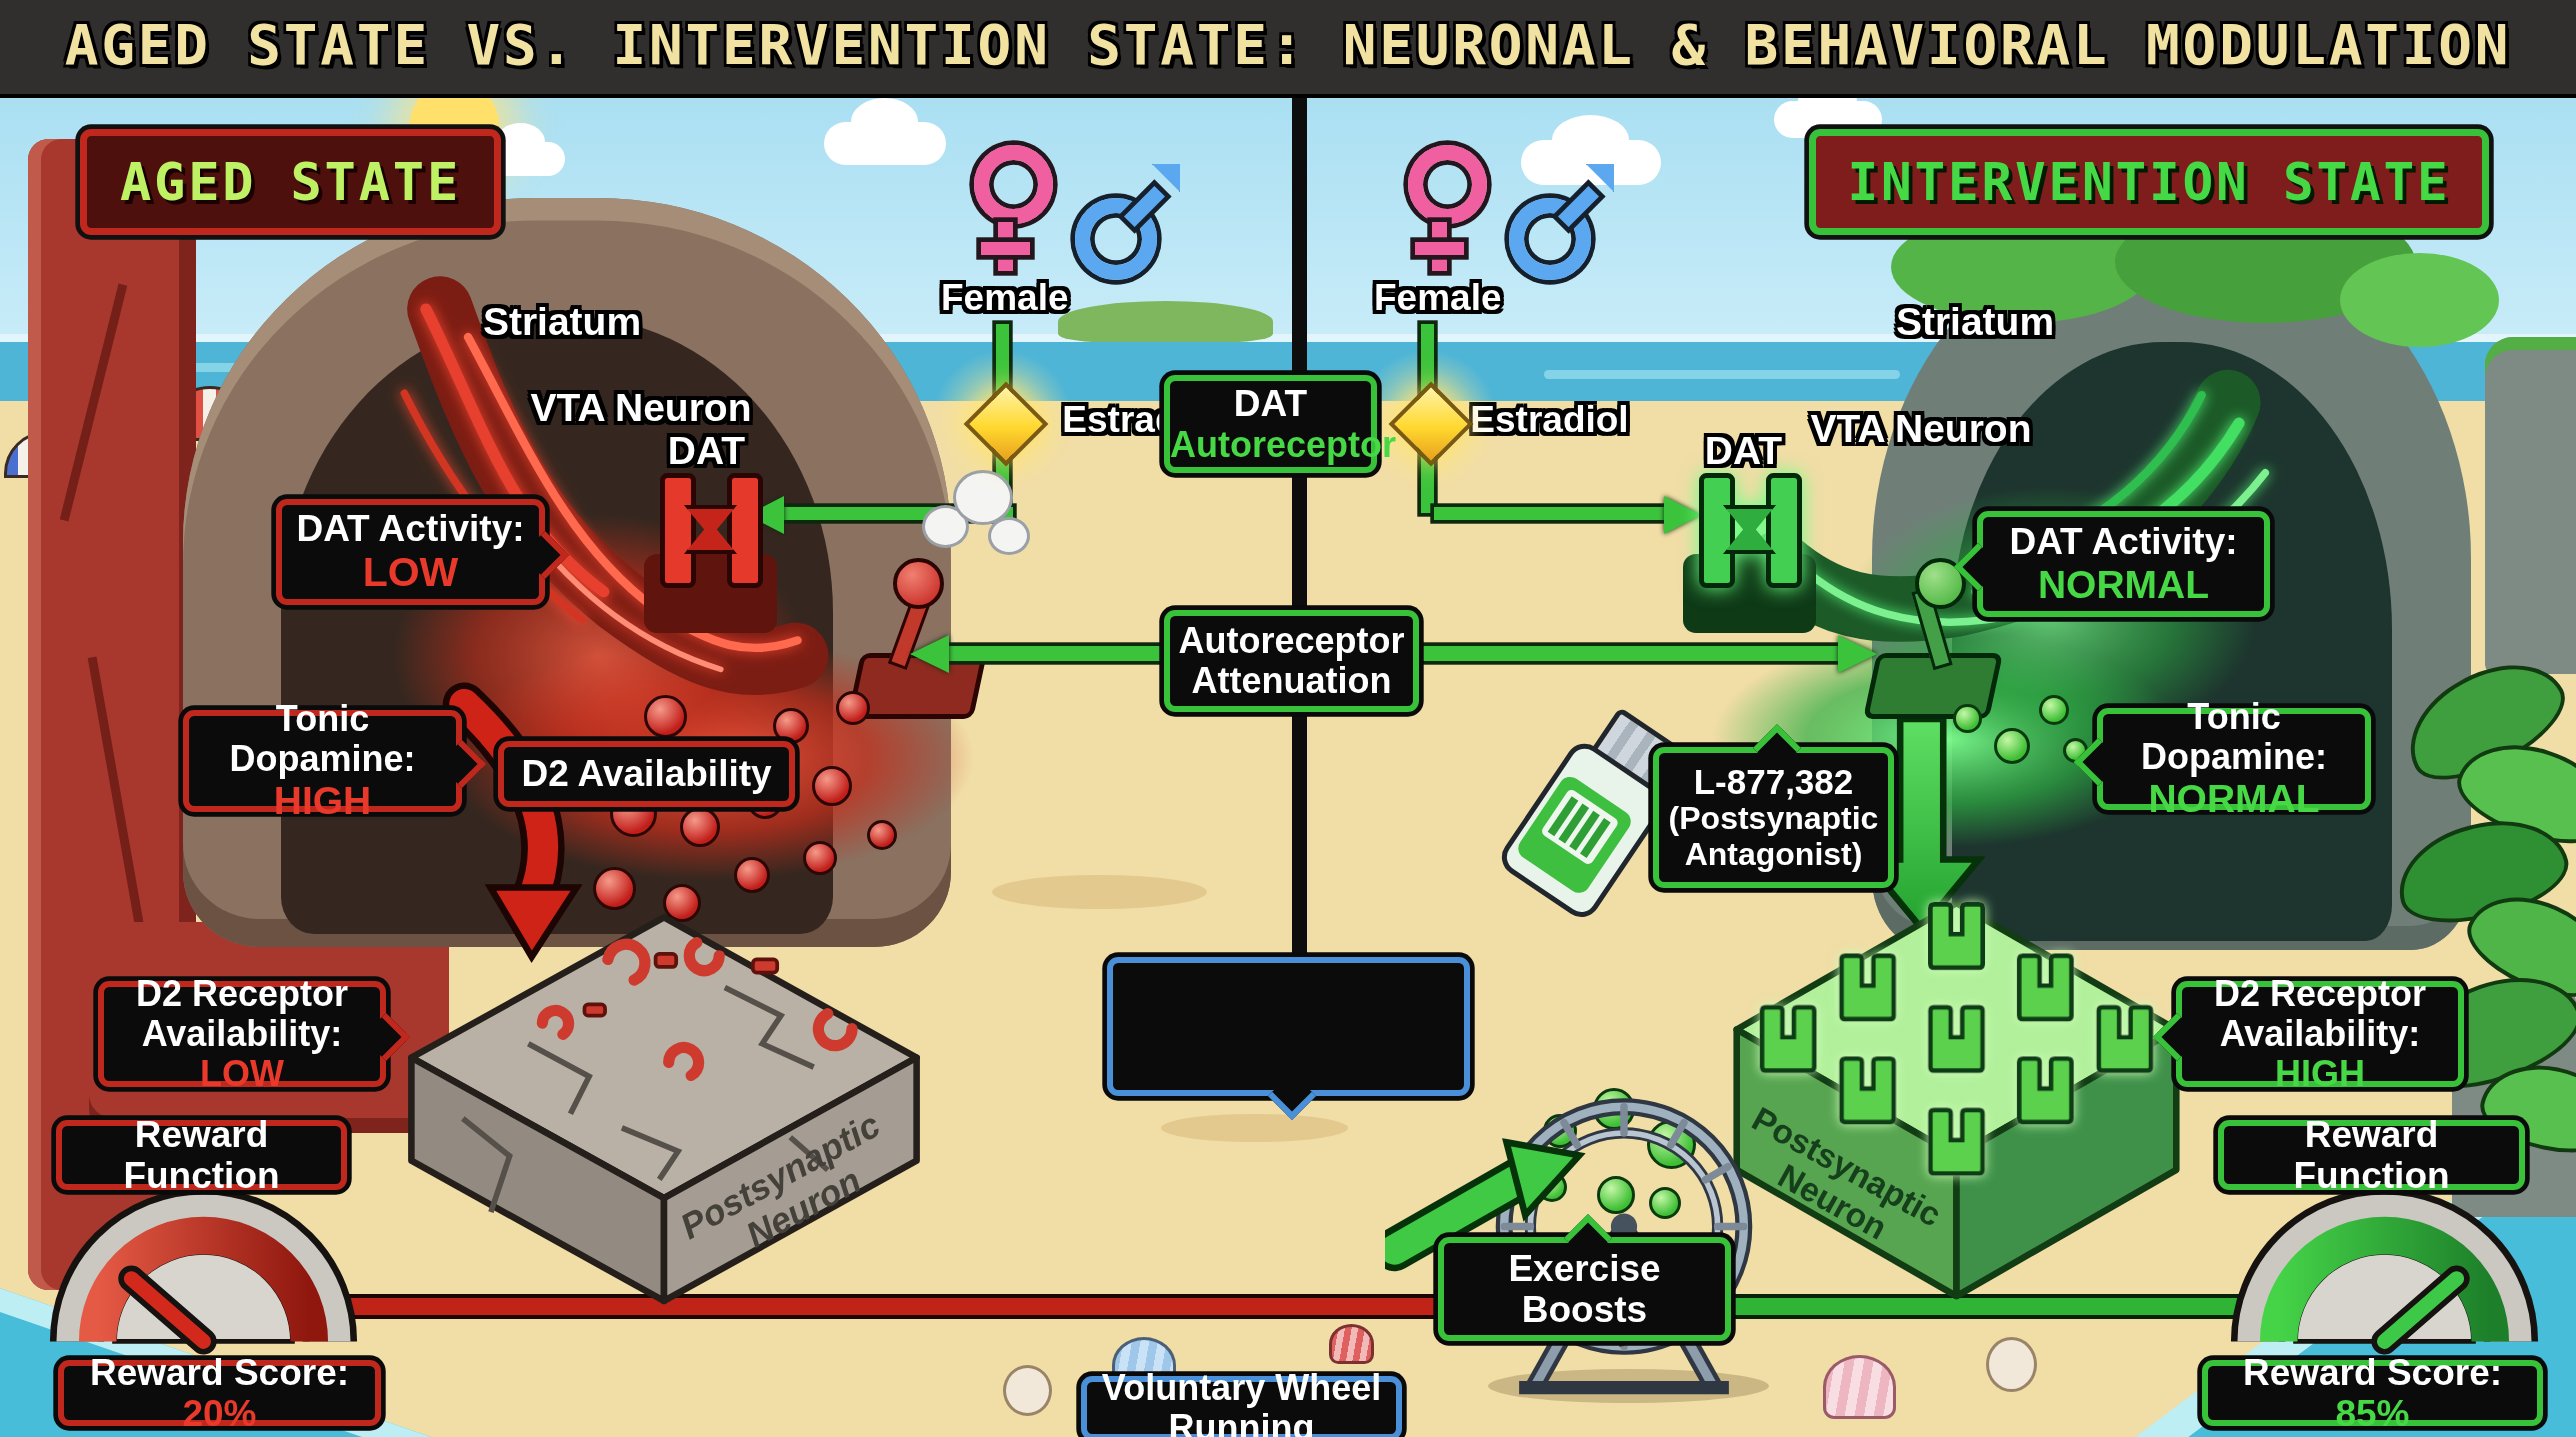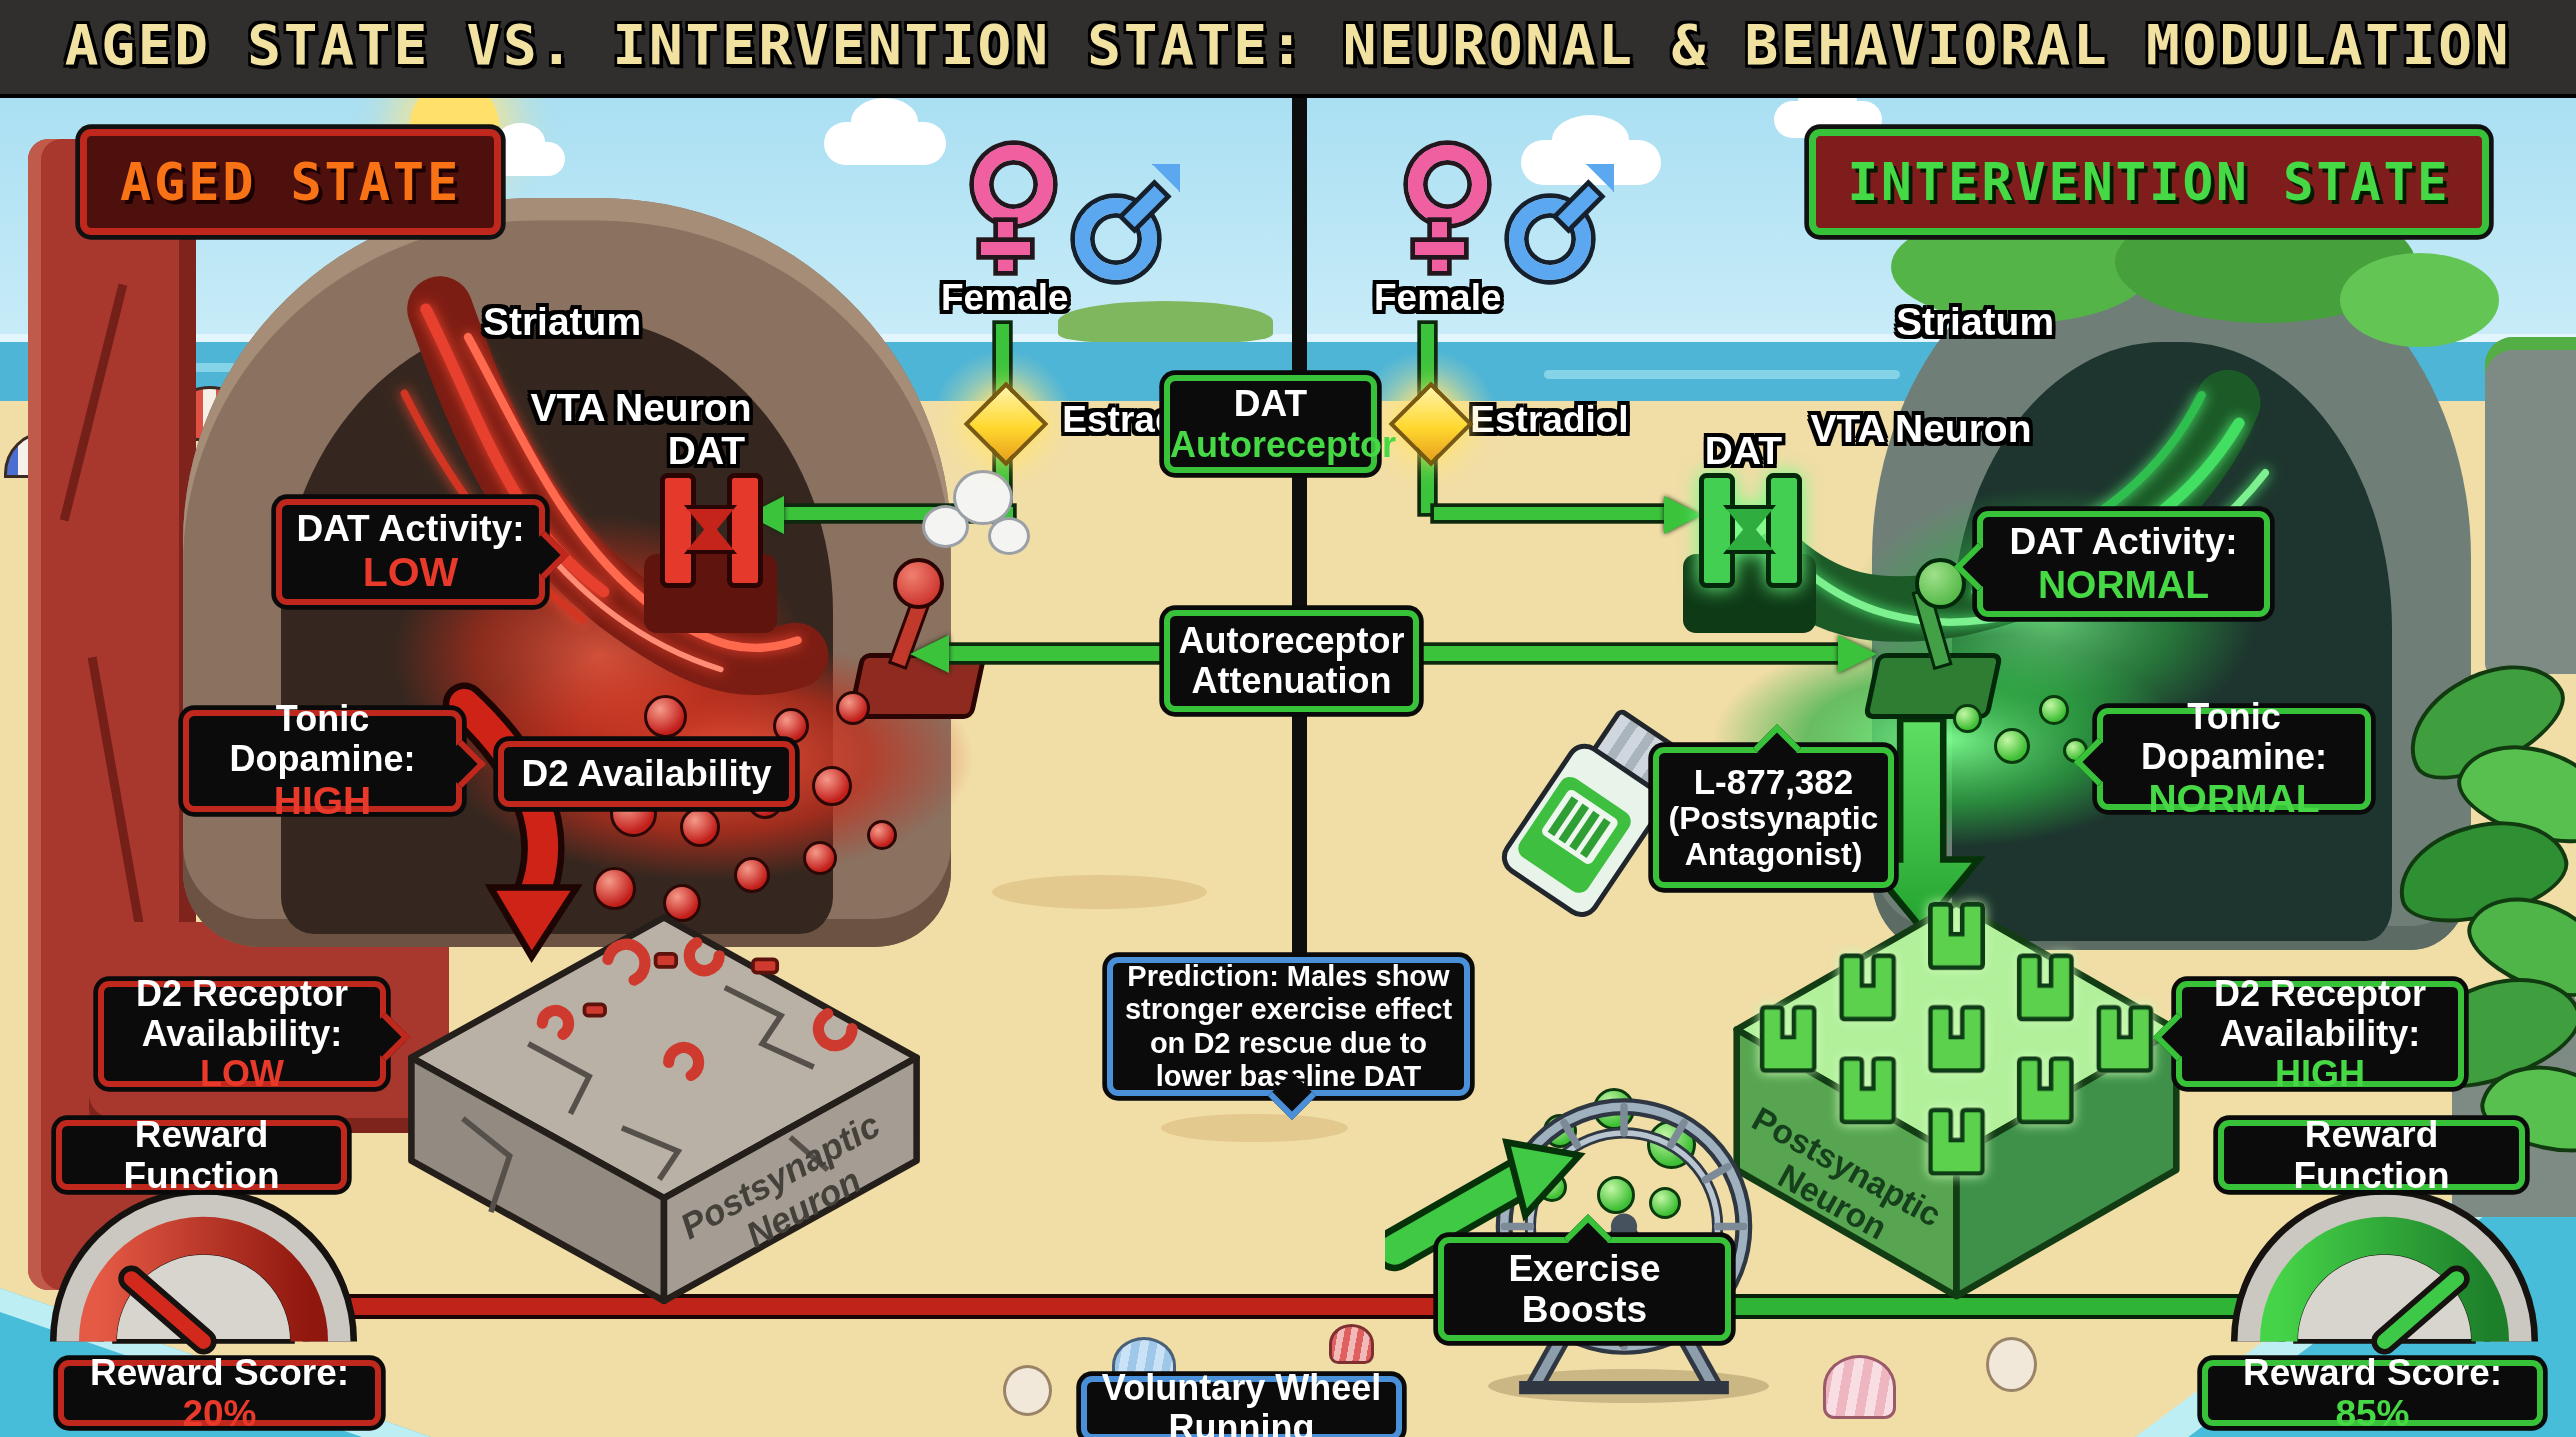--- a/index.html
+++ b/index.html
@@ -160,7 +160,7 @@
   </svg>
 
   <div class="abs px" style="left:80px;top:129px;width:407px;height:92px;background:#4e100d;border:7.5px solid #c0281e;border-radius:11.2px;box-shadow:0 0 0 4.7px #111;z-index:6;display:flex;align-items:center;justify-content:center;">
-    <span style="font-size:52px;color:#f97316;text-shadow:3.7px 3.7px 0 #1a0000;">AGED STATE</span>
+    <span style="font-size:52px;color:#bef264;text-shadow:3.7px 3.7px 0 #1a0000;">AGED STATE</span>
   </div>
   <div class="abs px" style="left:1809px;top:129px;width:666px;height:92px;background:#7f1d1d;border:7.5px solid #38c23a;border-radius:11.2px;box-shadow:0 0 0 4.7px #111;z-index:6;display:flex;align-items:center;justify-content:center;">
     <span style="font-size:51px;color:#46d946;text-shadow:3.7px 3.7px 0 #001a00;">INTERVENTION STATE</span>

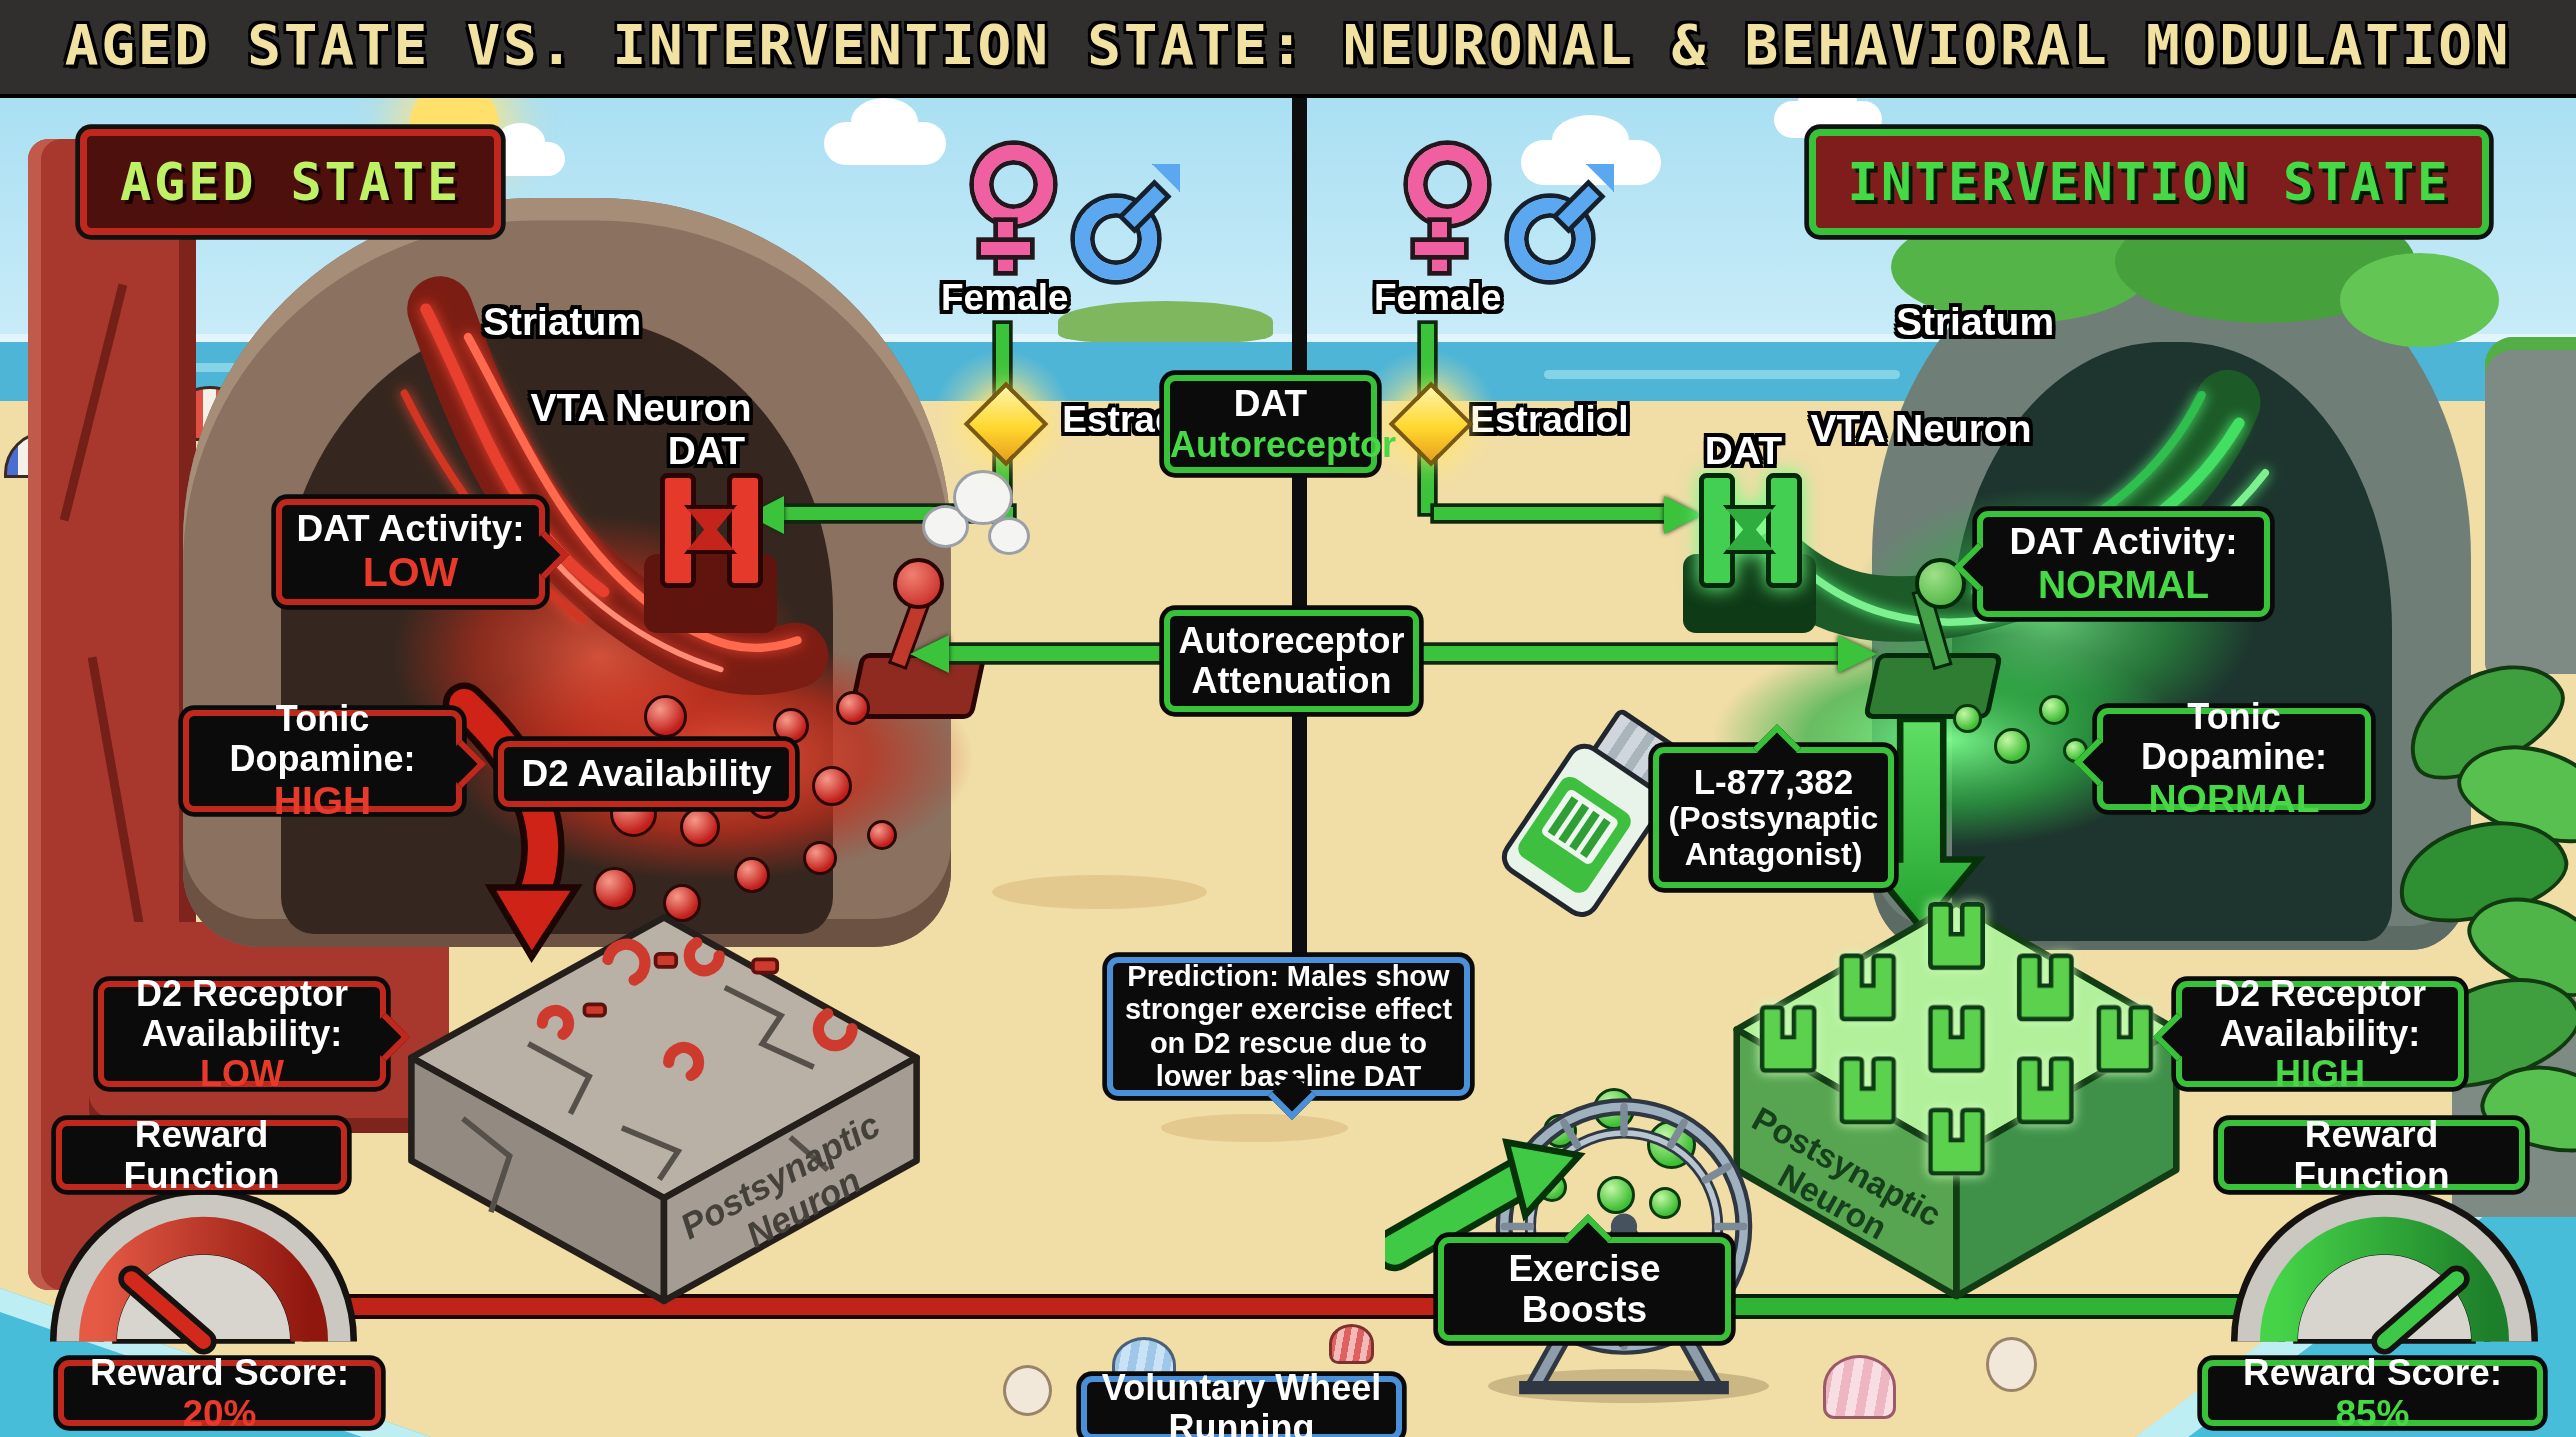--- a/index.html
+++ b/index.html
@@ -459,7 +459,6 @@
   </div>
   <div class="callout blue-b" style="left:1107px;top:957px;width:363px;height:139px;padding:5.6px 9.4px;box-sizing:border-box;">
     <div class="ptr ptr-b"></div>
-    <div style="font-size:29px;line-height:1.15;">Prediction: Males show stronger exercise effect on D2 rescue due to lower baseline DAT</div>
   </div>
   <div class="callout green-b" style="left:1438px;top:1237px;width:281px;height:92px;">
     <div class="ptr ptr-t"></div>

